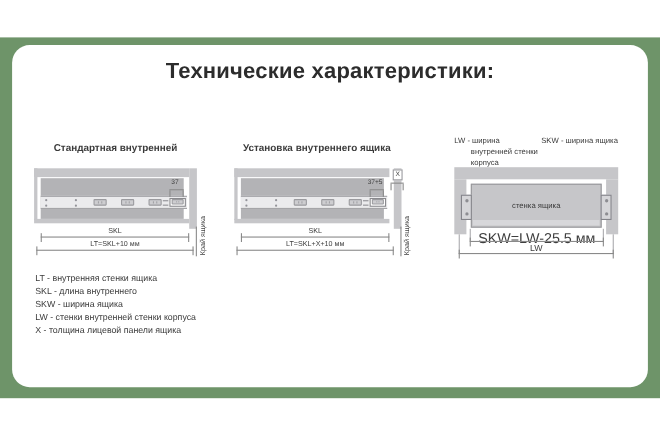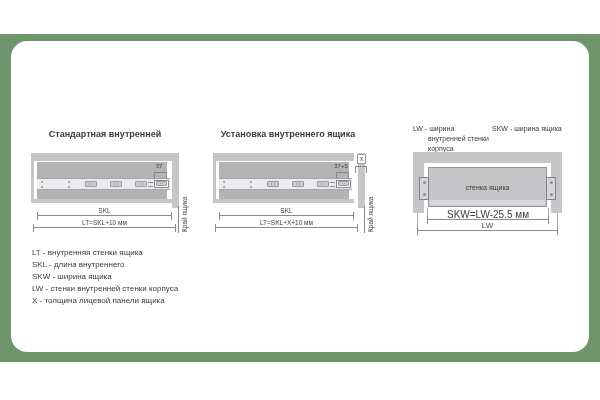--- a/index.html
+++ b/index.html
@@ -50,6 +50,7 @@
   <div class="green-band"></div>
   <div class="card"></div>
 
+  <div class="page-title">Технические характеристики:</div>
 
   <div>
     <div class="diagram-heading" style="left:31px;top:129px;width:148px;">Стандартная внутренней</div>

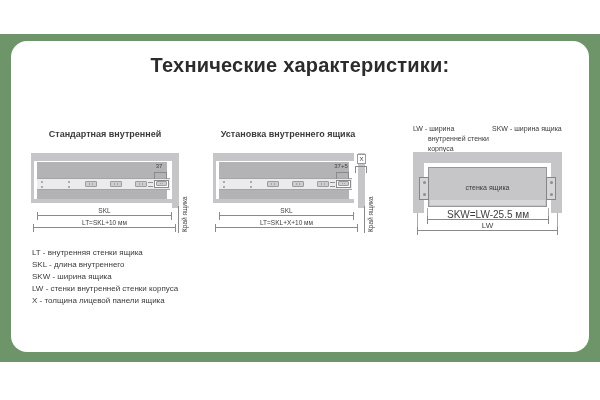--- a/index.html
+++ b/index.html
@@ -130,7 +130,7 @@
     <div class="ext-line" style="left:548px;top:208px;height:11px;"></div>
     <div class="ext-line" style="left:417px;top:213px;height:18px;"></div>
     <div class="ext-line" style="left:557px;top:213px;height:18px;"></div>
-    <div class="dim-label" style="left:427px;top:209px;width:122px;font-size:10px;text-decoration:underline;">SKW=LW-25.5 мм</div>
+    <div class="dim-label" style="left:427px;top:209px;width:122px;font-size:13px;">SKW=LW-25.5 мм</div>
     <div class="dim" style="left:427px;top:219px;width:122px;"></div>
     <div class="dim-label" style="left:417px;top:221px;width:141px;font-size:8px;">LW</div>
     <div class="dim" style="left:417px;top:230px;width:141px;"></div>

